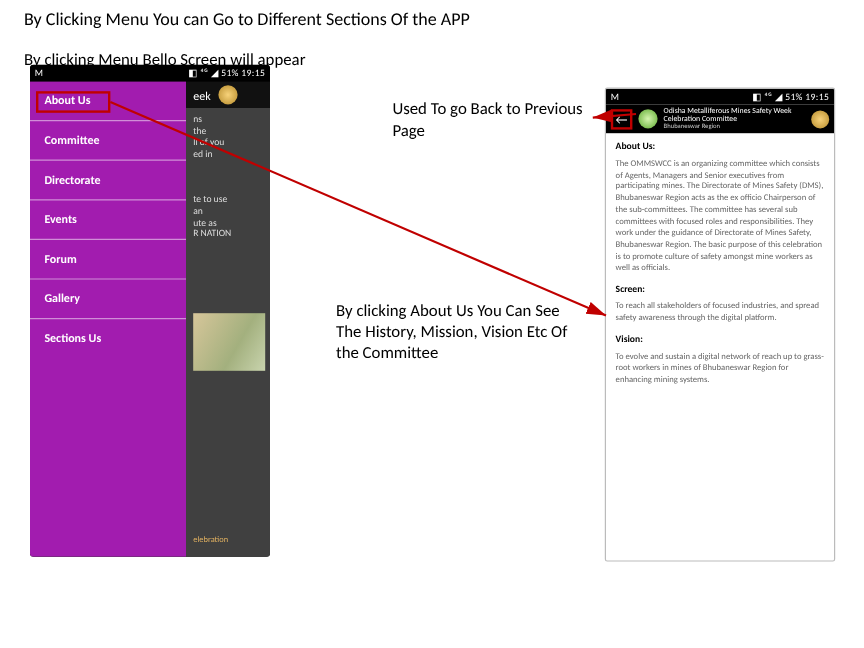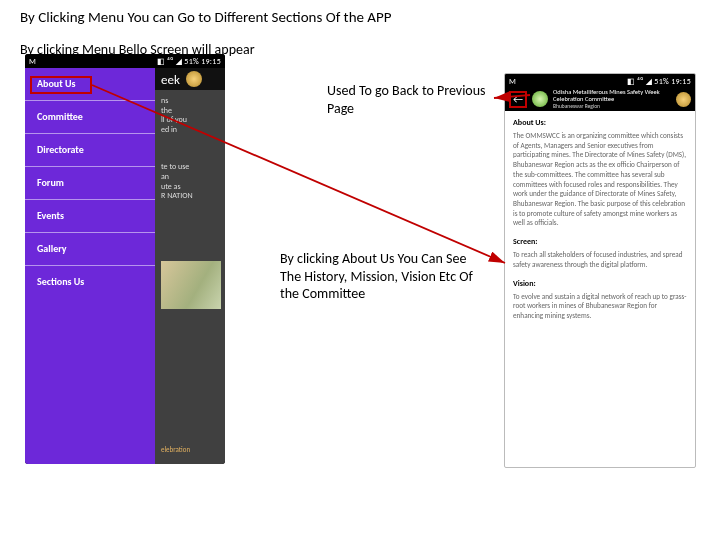--- a/index.html
+++ b/index.html
@@ -15,7 +15,7 @@
   .appbar{height:22px;background:#111;display:flex;align-items:center;color:#fff;padding-left:6px;gap:6px}
   .appbar .title{font-size:13px}
   .badge{width:16px;height:16px;border-radius:50%;background:radial-gradient(#f7d27a,#b58a2a)}
-  .drawer{position:absolute;left:0;top:14px;bottom:0;width:130px;background:#6d28d9}
+  .drawer{position:absolute;left:0;top:14px;bottom:0;width:130px;background:#a21caf}
   .drawer .item{color:#fff;font-size:10px;padding:9px 10px 10px 12px;font-weight:700}
   .drawer .sep{border-bottom:1px solid rgba(255,255,255,.5)}
   .highlight{position:absolute;left:30px;top:76px;width:62px;height:18px;border:2px solid #c00000}

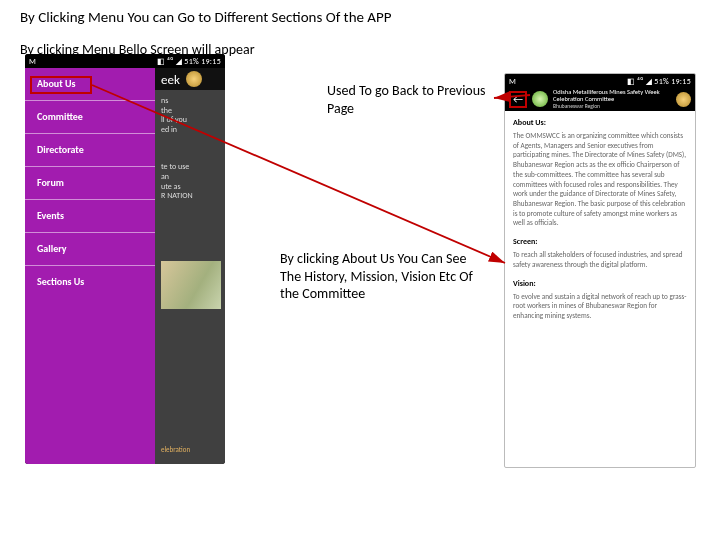--- a/index.html
+++ b/index.html
@@ -13,7 +13,7 @@
   .status{height:14px;background:#000;color:#fff;font-size:8px;display:flex;align-items:center;justify-content:space-between;padding:0 4px}
   .status .r{letter-spacing:.3px}
   .appbar{height:22px;background:#111;display:flex;align-items:center;color:#fff;padding-left:6px;gap:6px}
-  .appbar .title{font-size:13px}
+  .appbar .title{font-size:10px}
   .badge{width:16px;height:16px;border-radius:50%;background:radial-gradient(#f7d27a,#b58a2a)}
   .drawer{position:absolute;left:0;top:14px;bottom:0;width:130px;background:#a21caf}
   .drawer .item{color:#fff;font-size:10px;padding:9px 10px 10px 12px;font-weight:700}

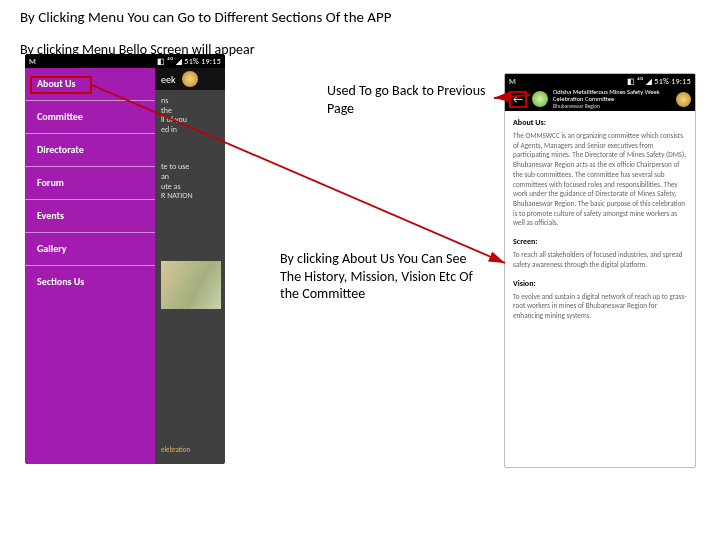--- a/index.html
+++ b/index.html
@@ -76,8 +76,8 @@
       <div class="item sep">About Us</div>
       <div class="item sep">Committee</div>
       <div class="item sep">Directorate</div>
+      <div class="item sep">Events</div>
       <div class="item sep">Forum</div>
-      <div class="item sep">Events</div>
       <div class="item sep">Gallery</div>
       <div class="item">Sections Us</div>
     </div>

